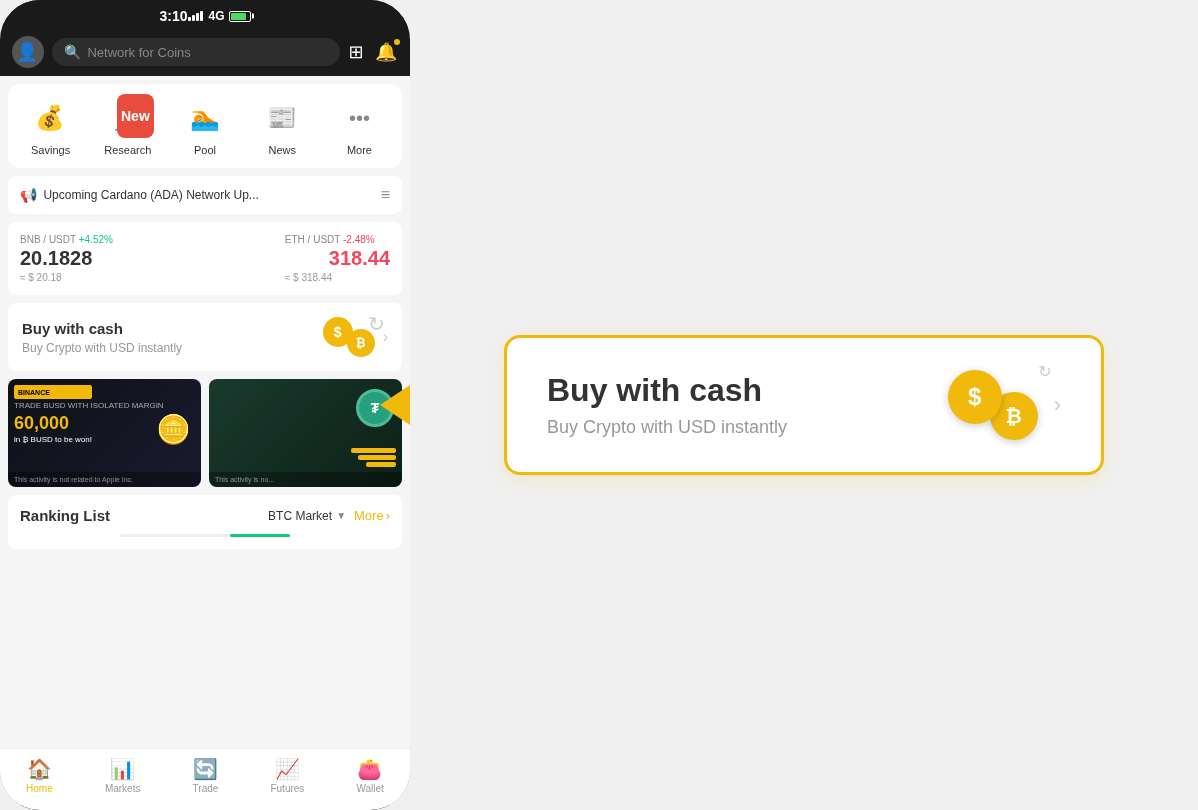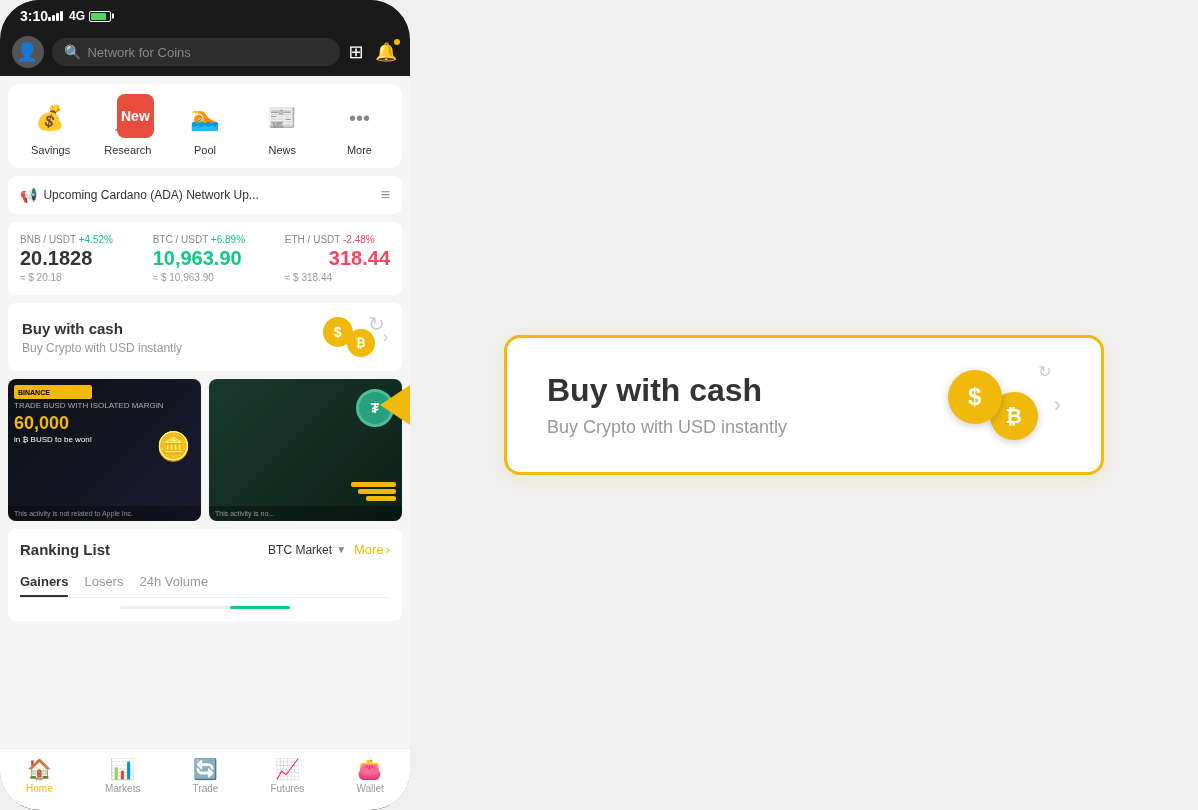--- a/index.html
+++ b/index.html
@@ -33,7 +33,7 @@
       background: #1a1a1a;
       color: white;
       display: flex;
-      justify-content: flex-start;
+      justify-content: center;
       align-items: center;
       padding: 8px 20px 4px;
       font-size: 14px;

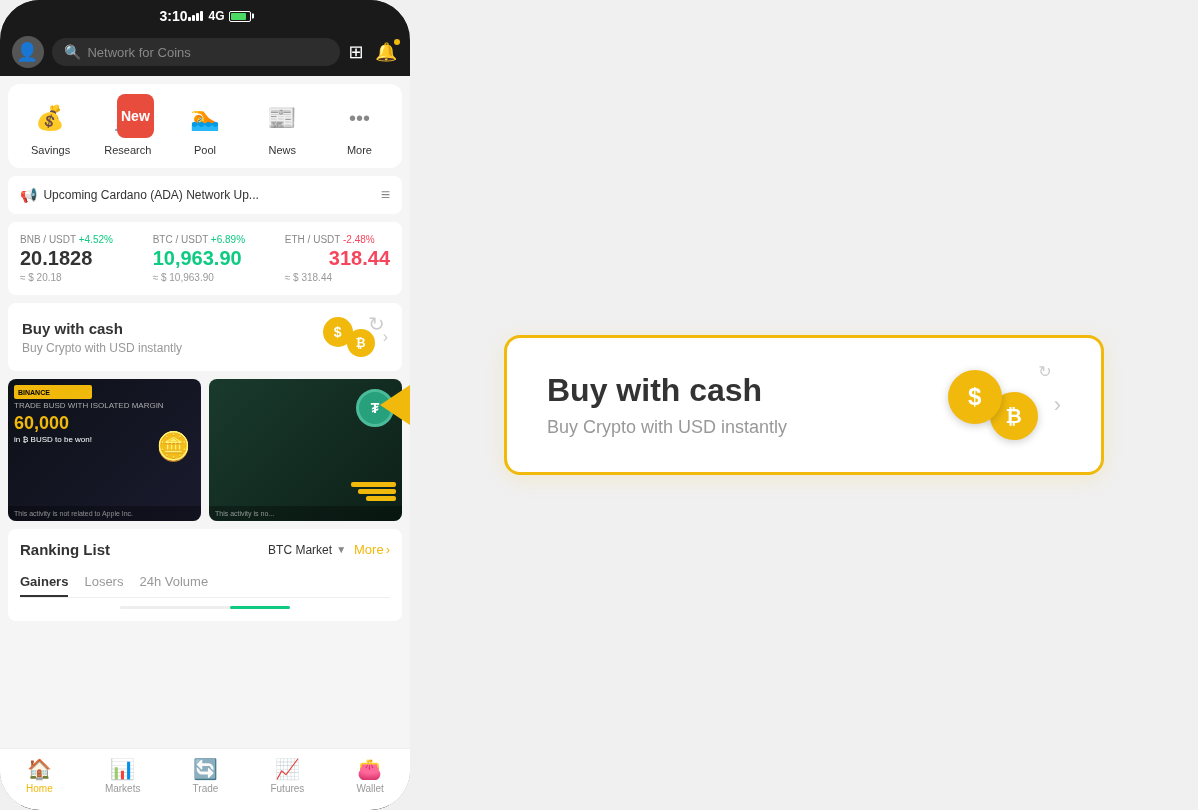--- a/index.html
+++ b/index.html
@@ -631,14 +631,6 @@
           </span>
           <span class="price-value neutral">20.1828</span>
           <span class="price-usd">≈ $ 20.18</span>
-        </div>
-        <div class="price-item">
-          <span class="price-pair">
-            <span>BTC / USDT</span>
-            <span class="price-change up">+6.89%</span>
-          </span>
-          <span class="price-value up">10,963.90</span>
-          <span class="price-usd">≈ $ 10,963.90</span>
         </div>
         <div class="price-item">
           <span class="price-pair">

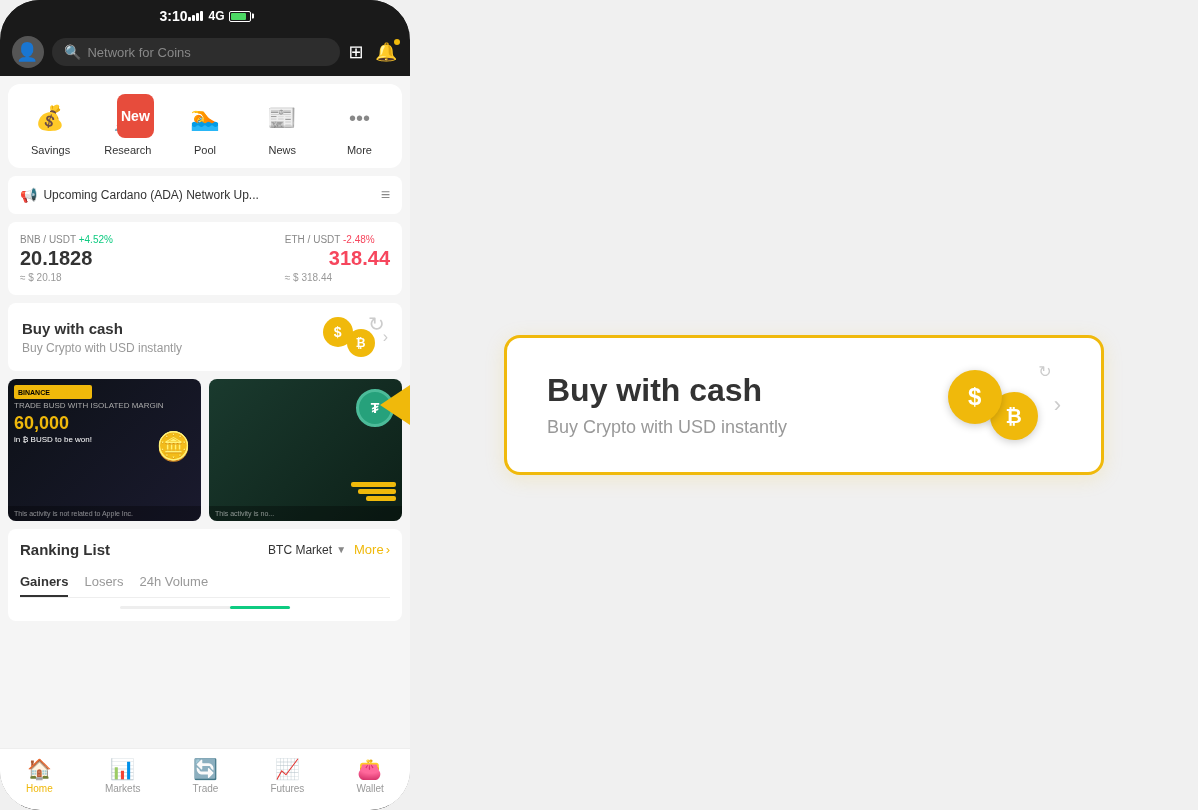--- a/index.html
+++ b/index.html
@@ -265,7 +265,7 @@
     }
     .banner-card {
       flex: 1;
-      height: 142px;
+      height: 108px;
       border-radius: 8px;
       overflow: hidden;
       position: relative;

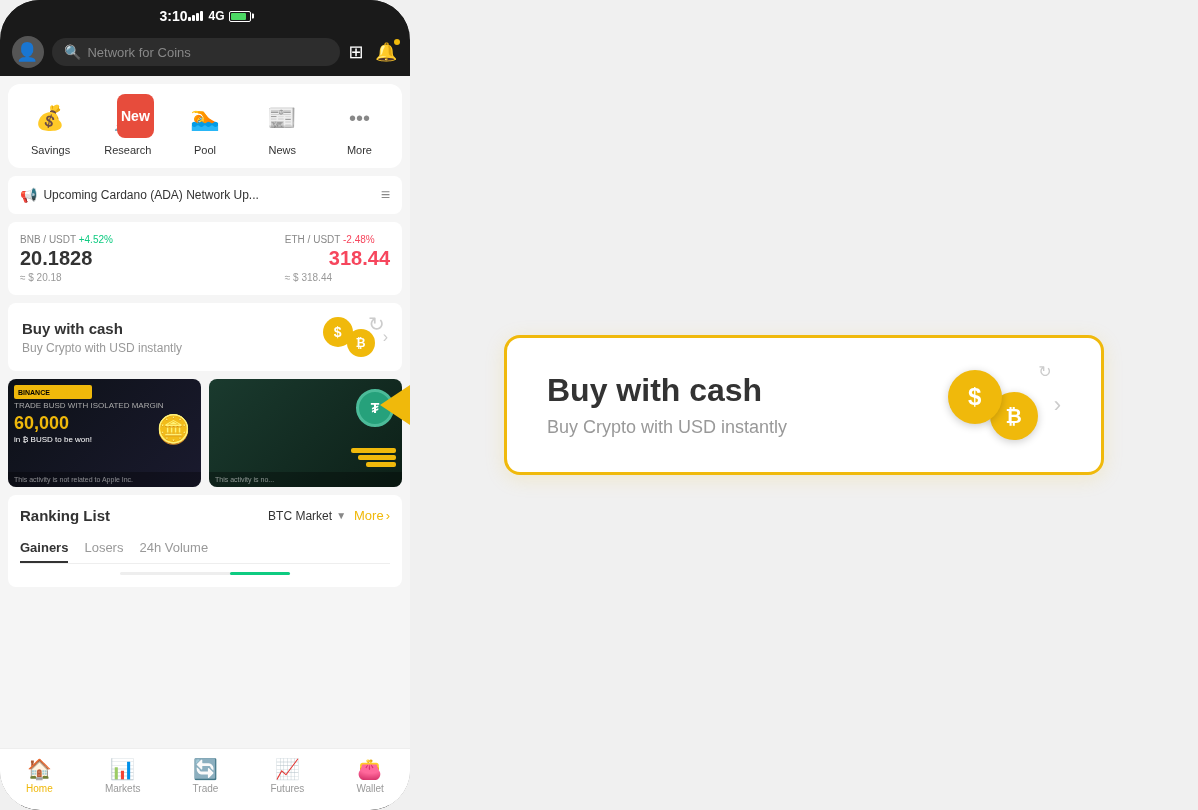--- a/index.html
+++ b/index.html
@@ -691,11 +691,6 @@
             </div>
           </div>
         </div>
-        <div class="tabs">
-          <div class="tab active">Gainers</div>
-          <div class="tab">Losers</div>
-          <div class="tab">24h Volume</div>
-        </div>
         <div class="scroll-indicator">
           <div class="scroll-thumb"></div>
         </div>

